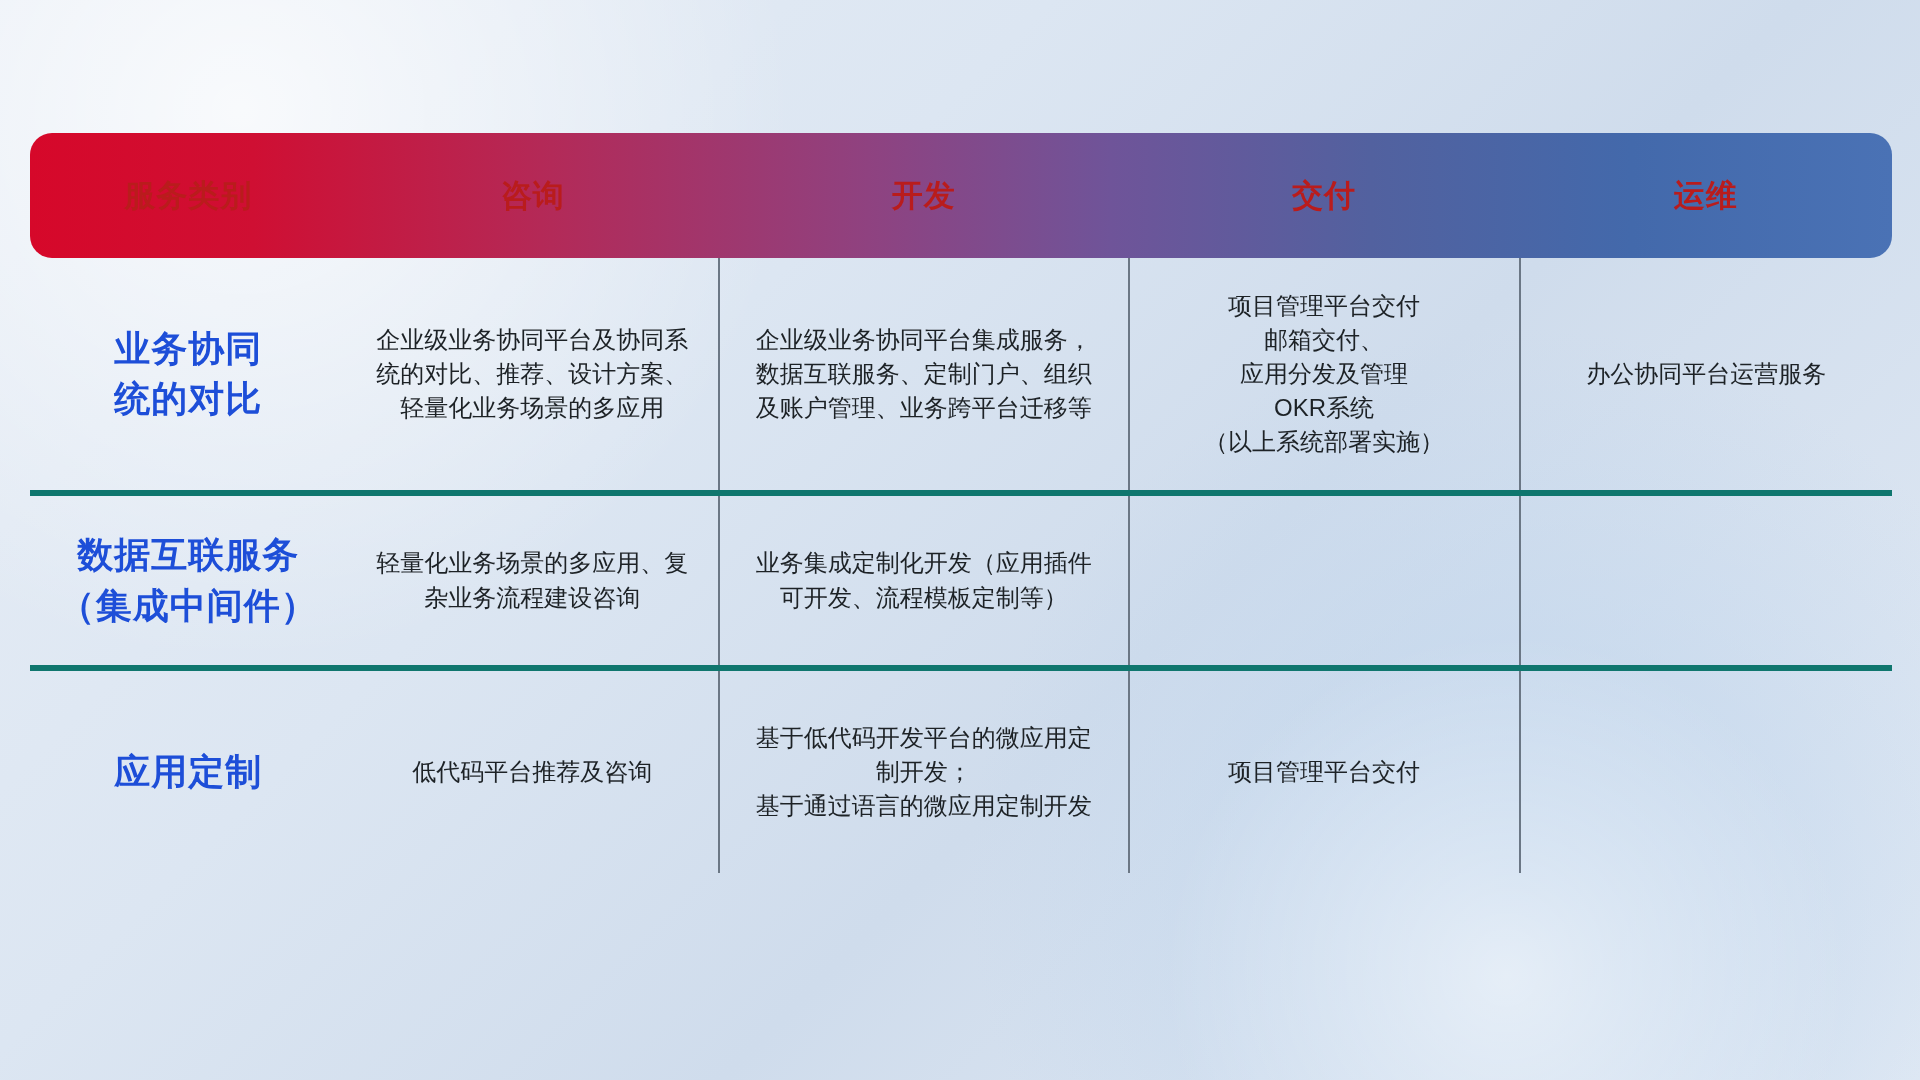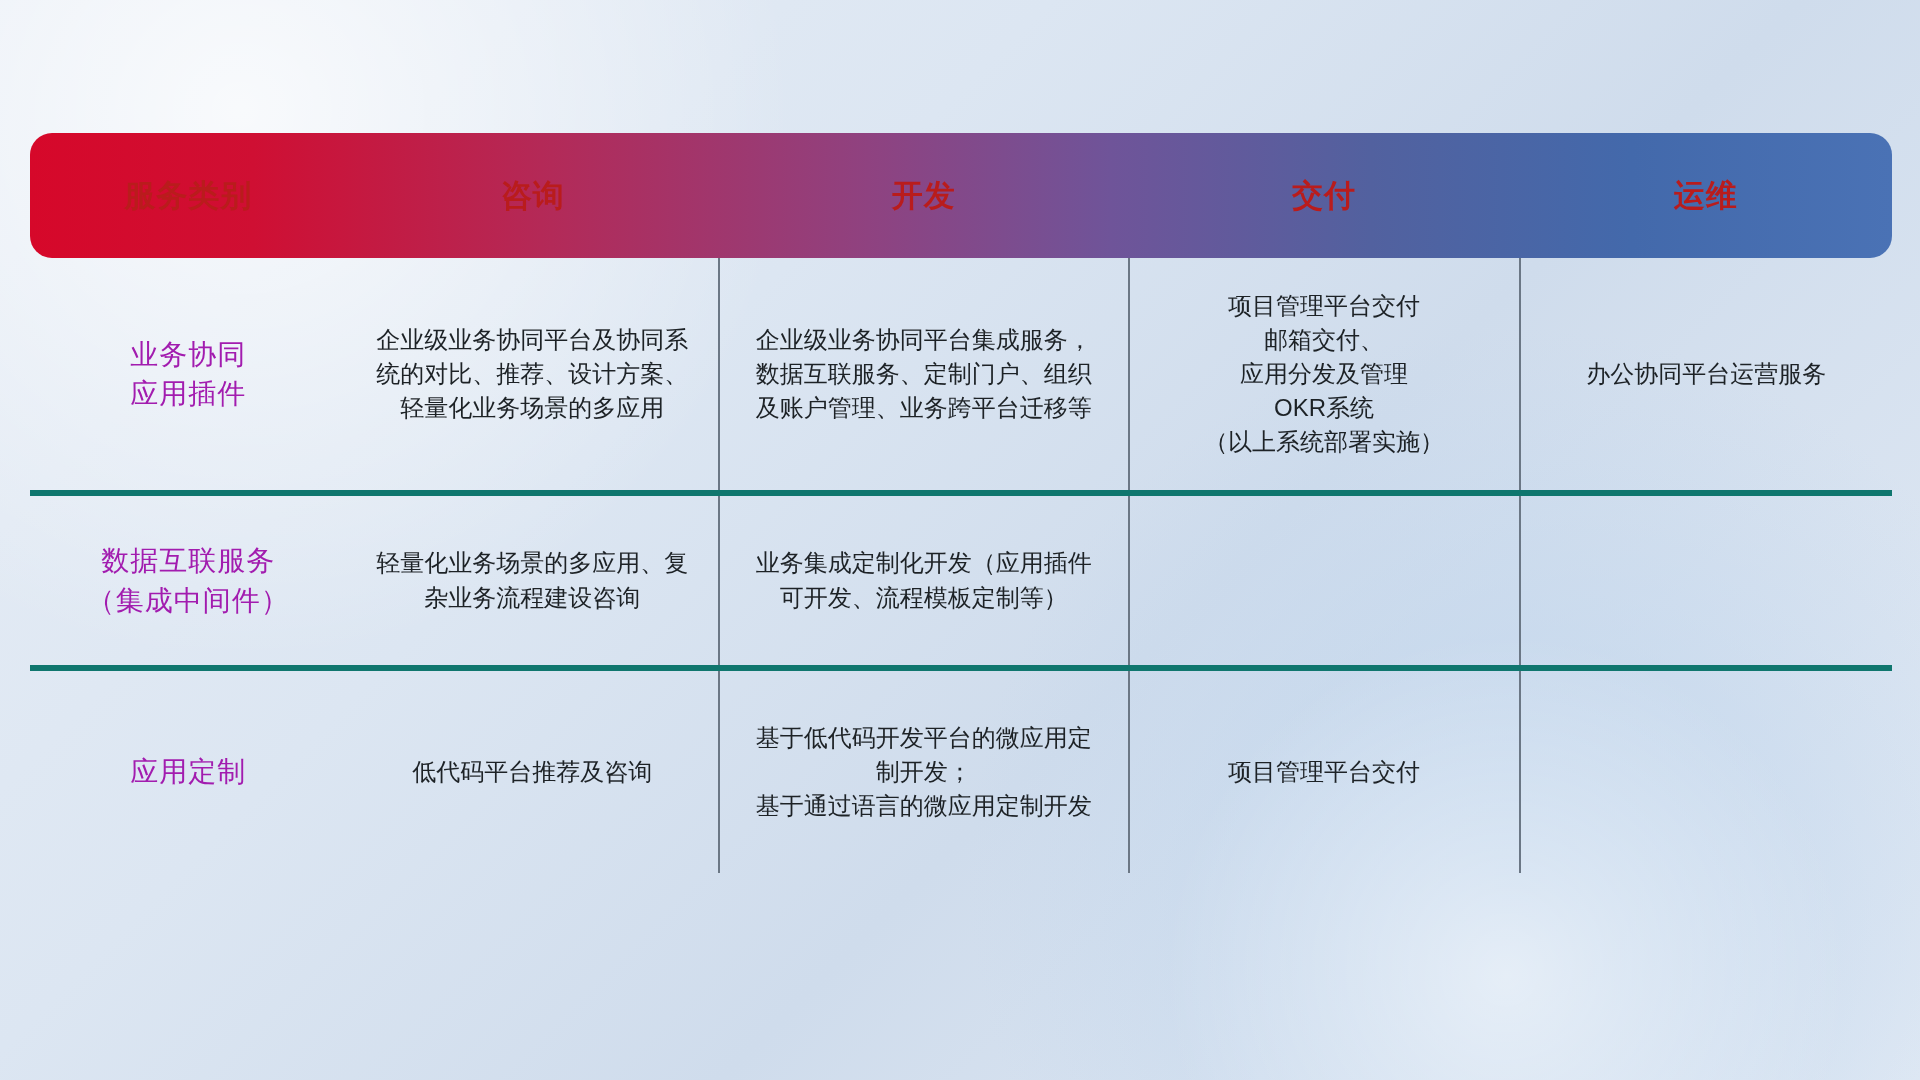--- a/index.html
+++ b/index.html
@@ -107,9 +107,9 @@
   }
   tbody td.cat {
     border-right: none;
-    font-size: 28px;
-    font-weight: normal;
-    color: #a21caf;
+    font-size: 36px;
+    font-weight: bold;
+    color: #1d4ed8;
     letter-spacing: 1px;
     line-height: 1.4;
   }

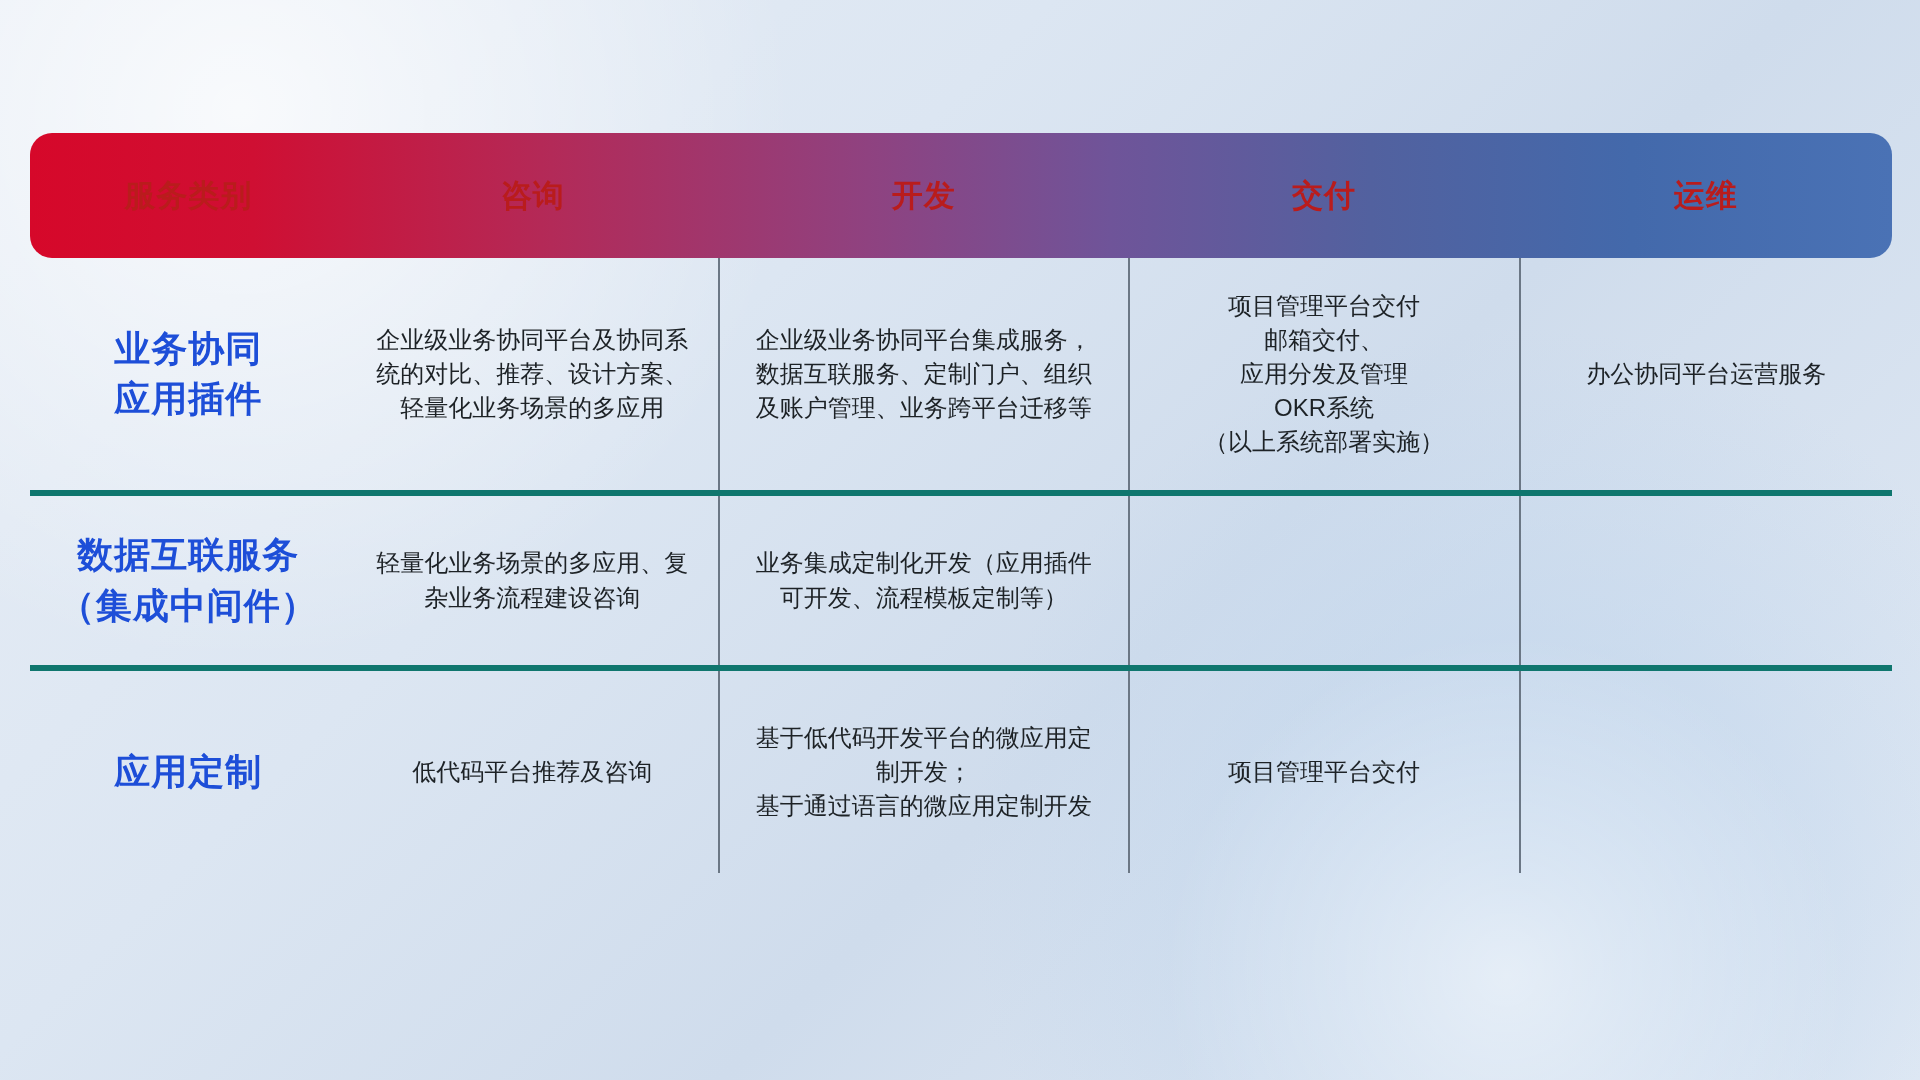--- a/index.html
+++ b/index.html
@@ -153,7 +153,7 @@
       <tr class="r1">
         <td class="cat">
           <span class="cell-line">业务协同</span>
-          <span class="cell-line">应用插件</span>
+          <span class="cell-line">统的对比</span>
         </td>
         <td>
           <span class="cell-line">企业级业务协同平台及协同系</span>

